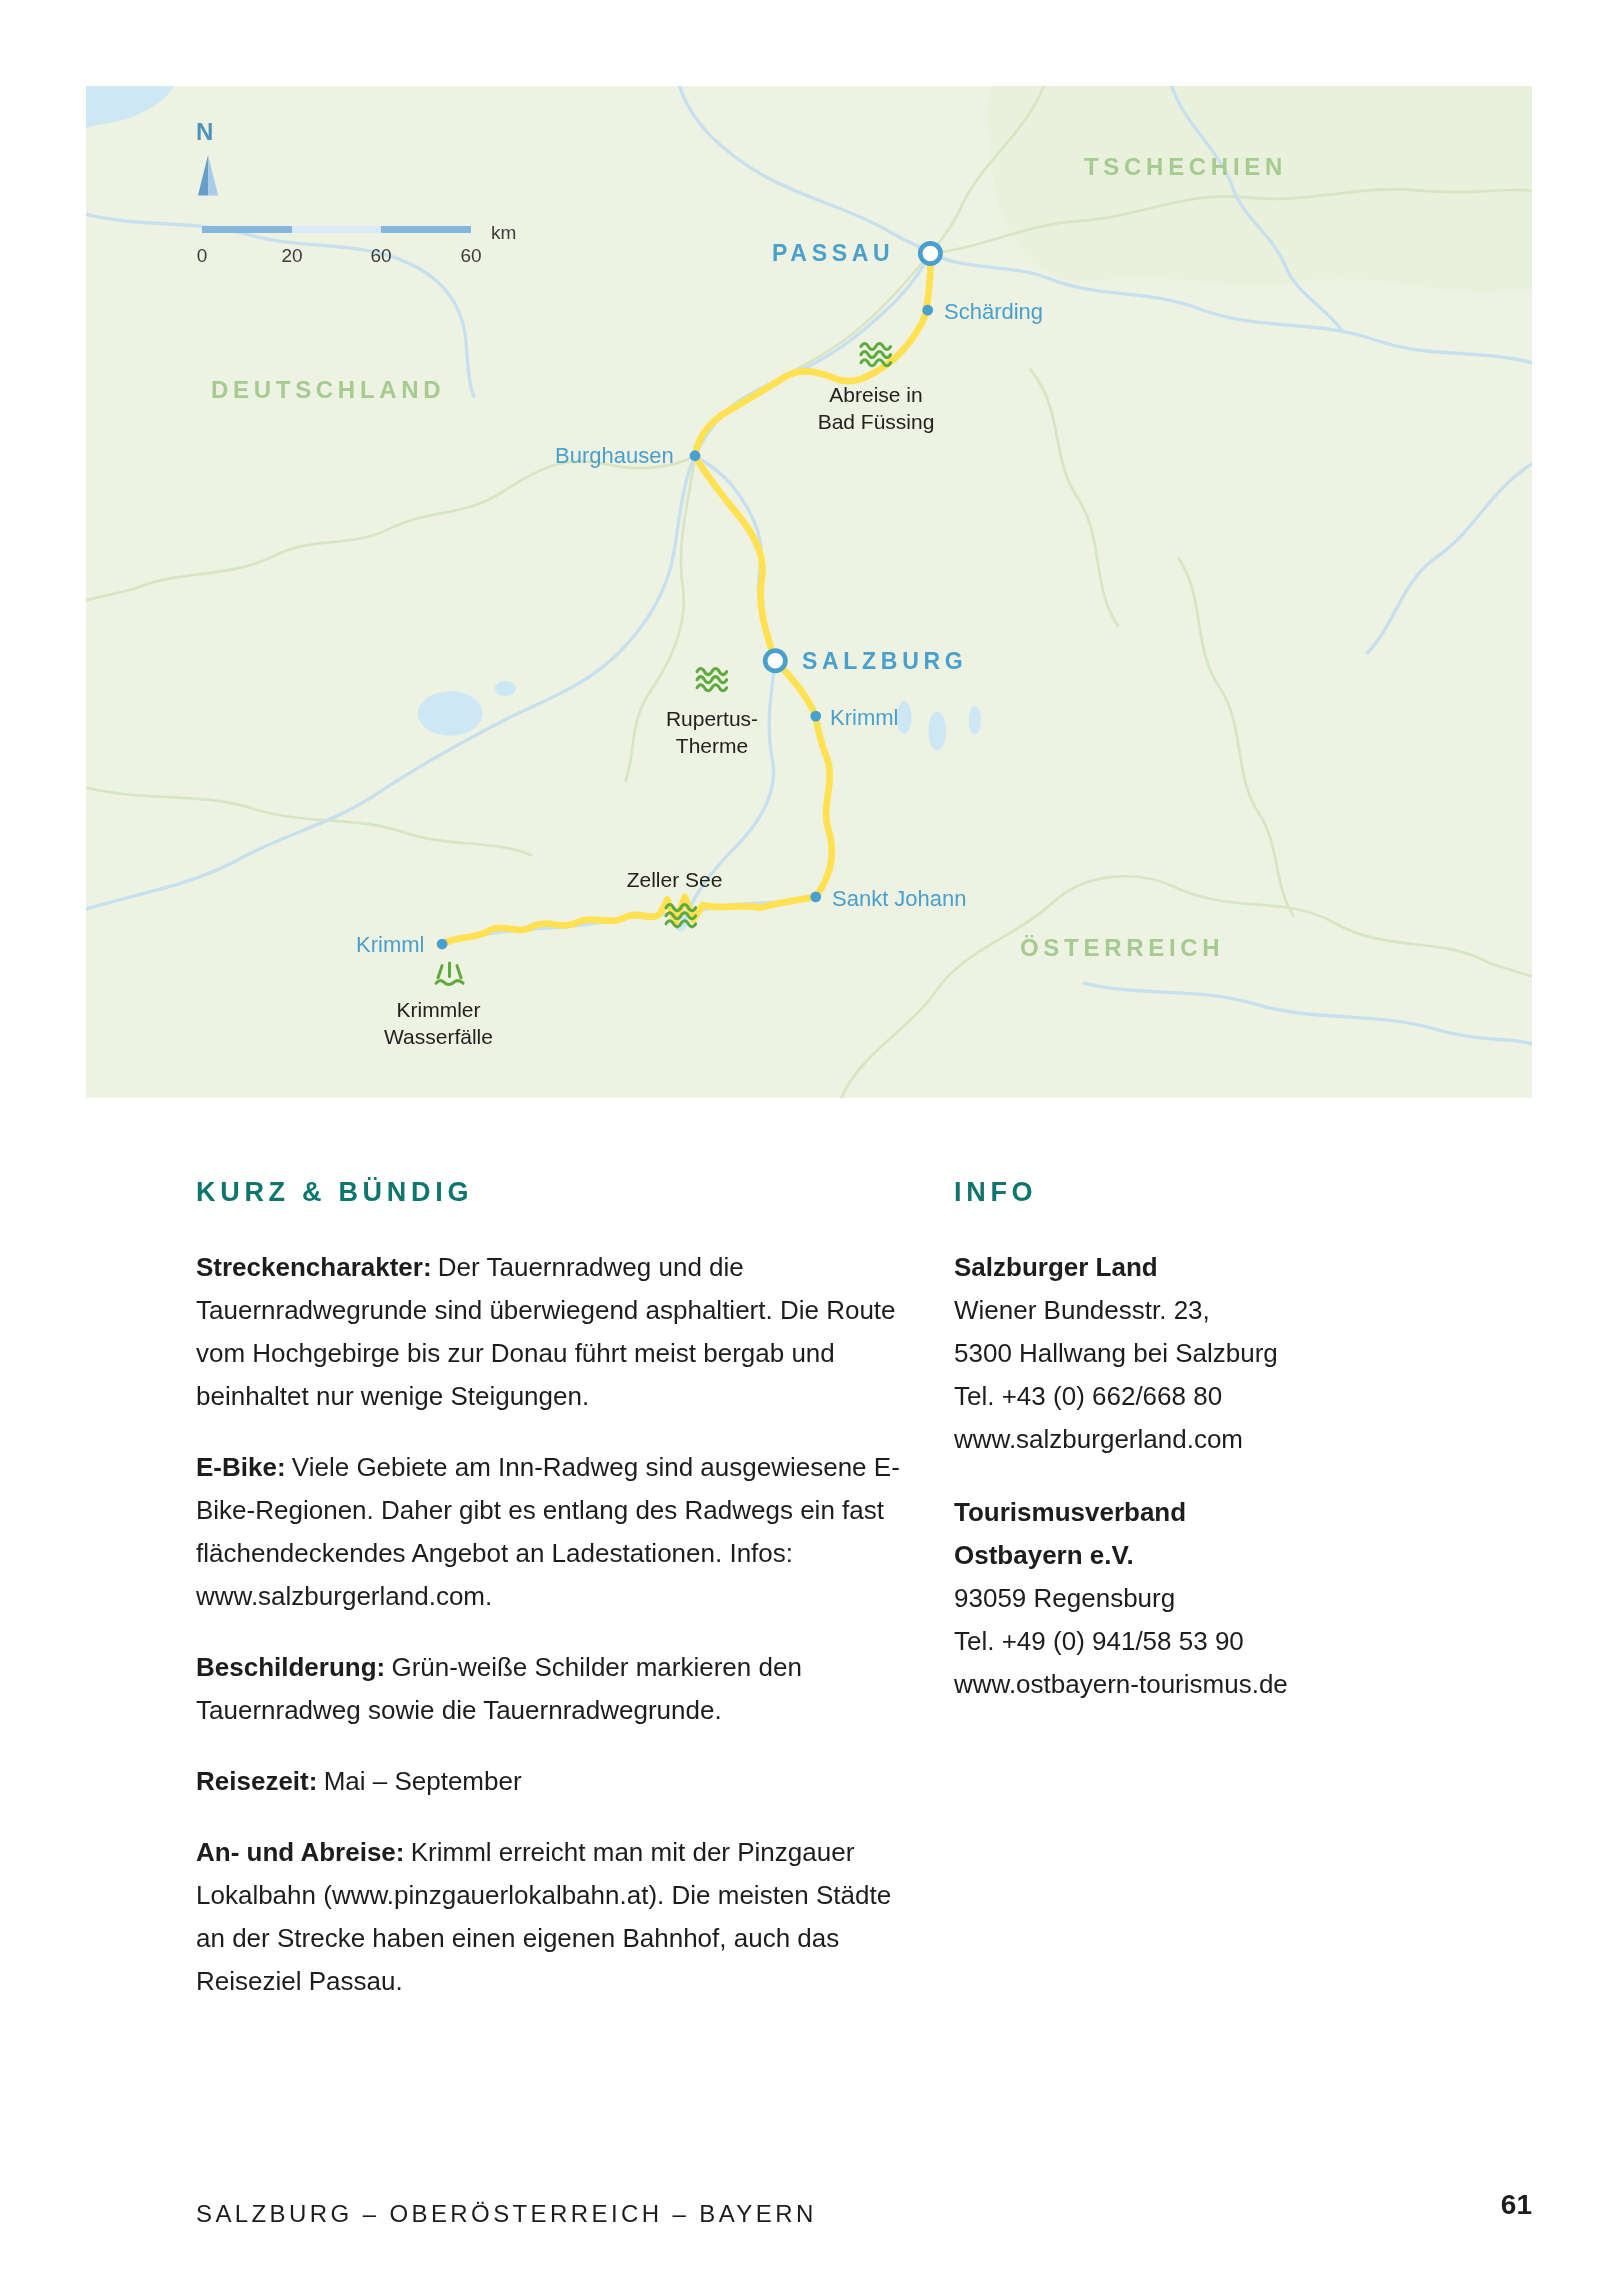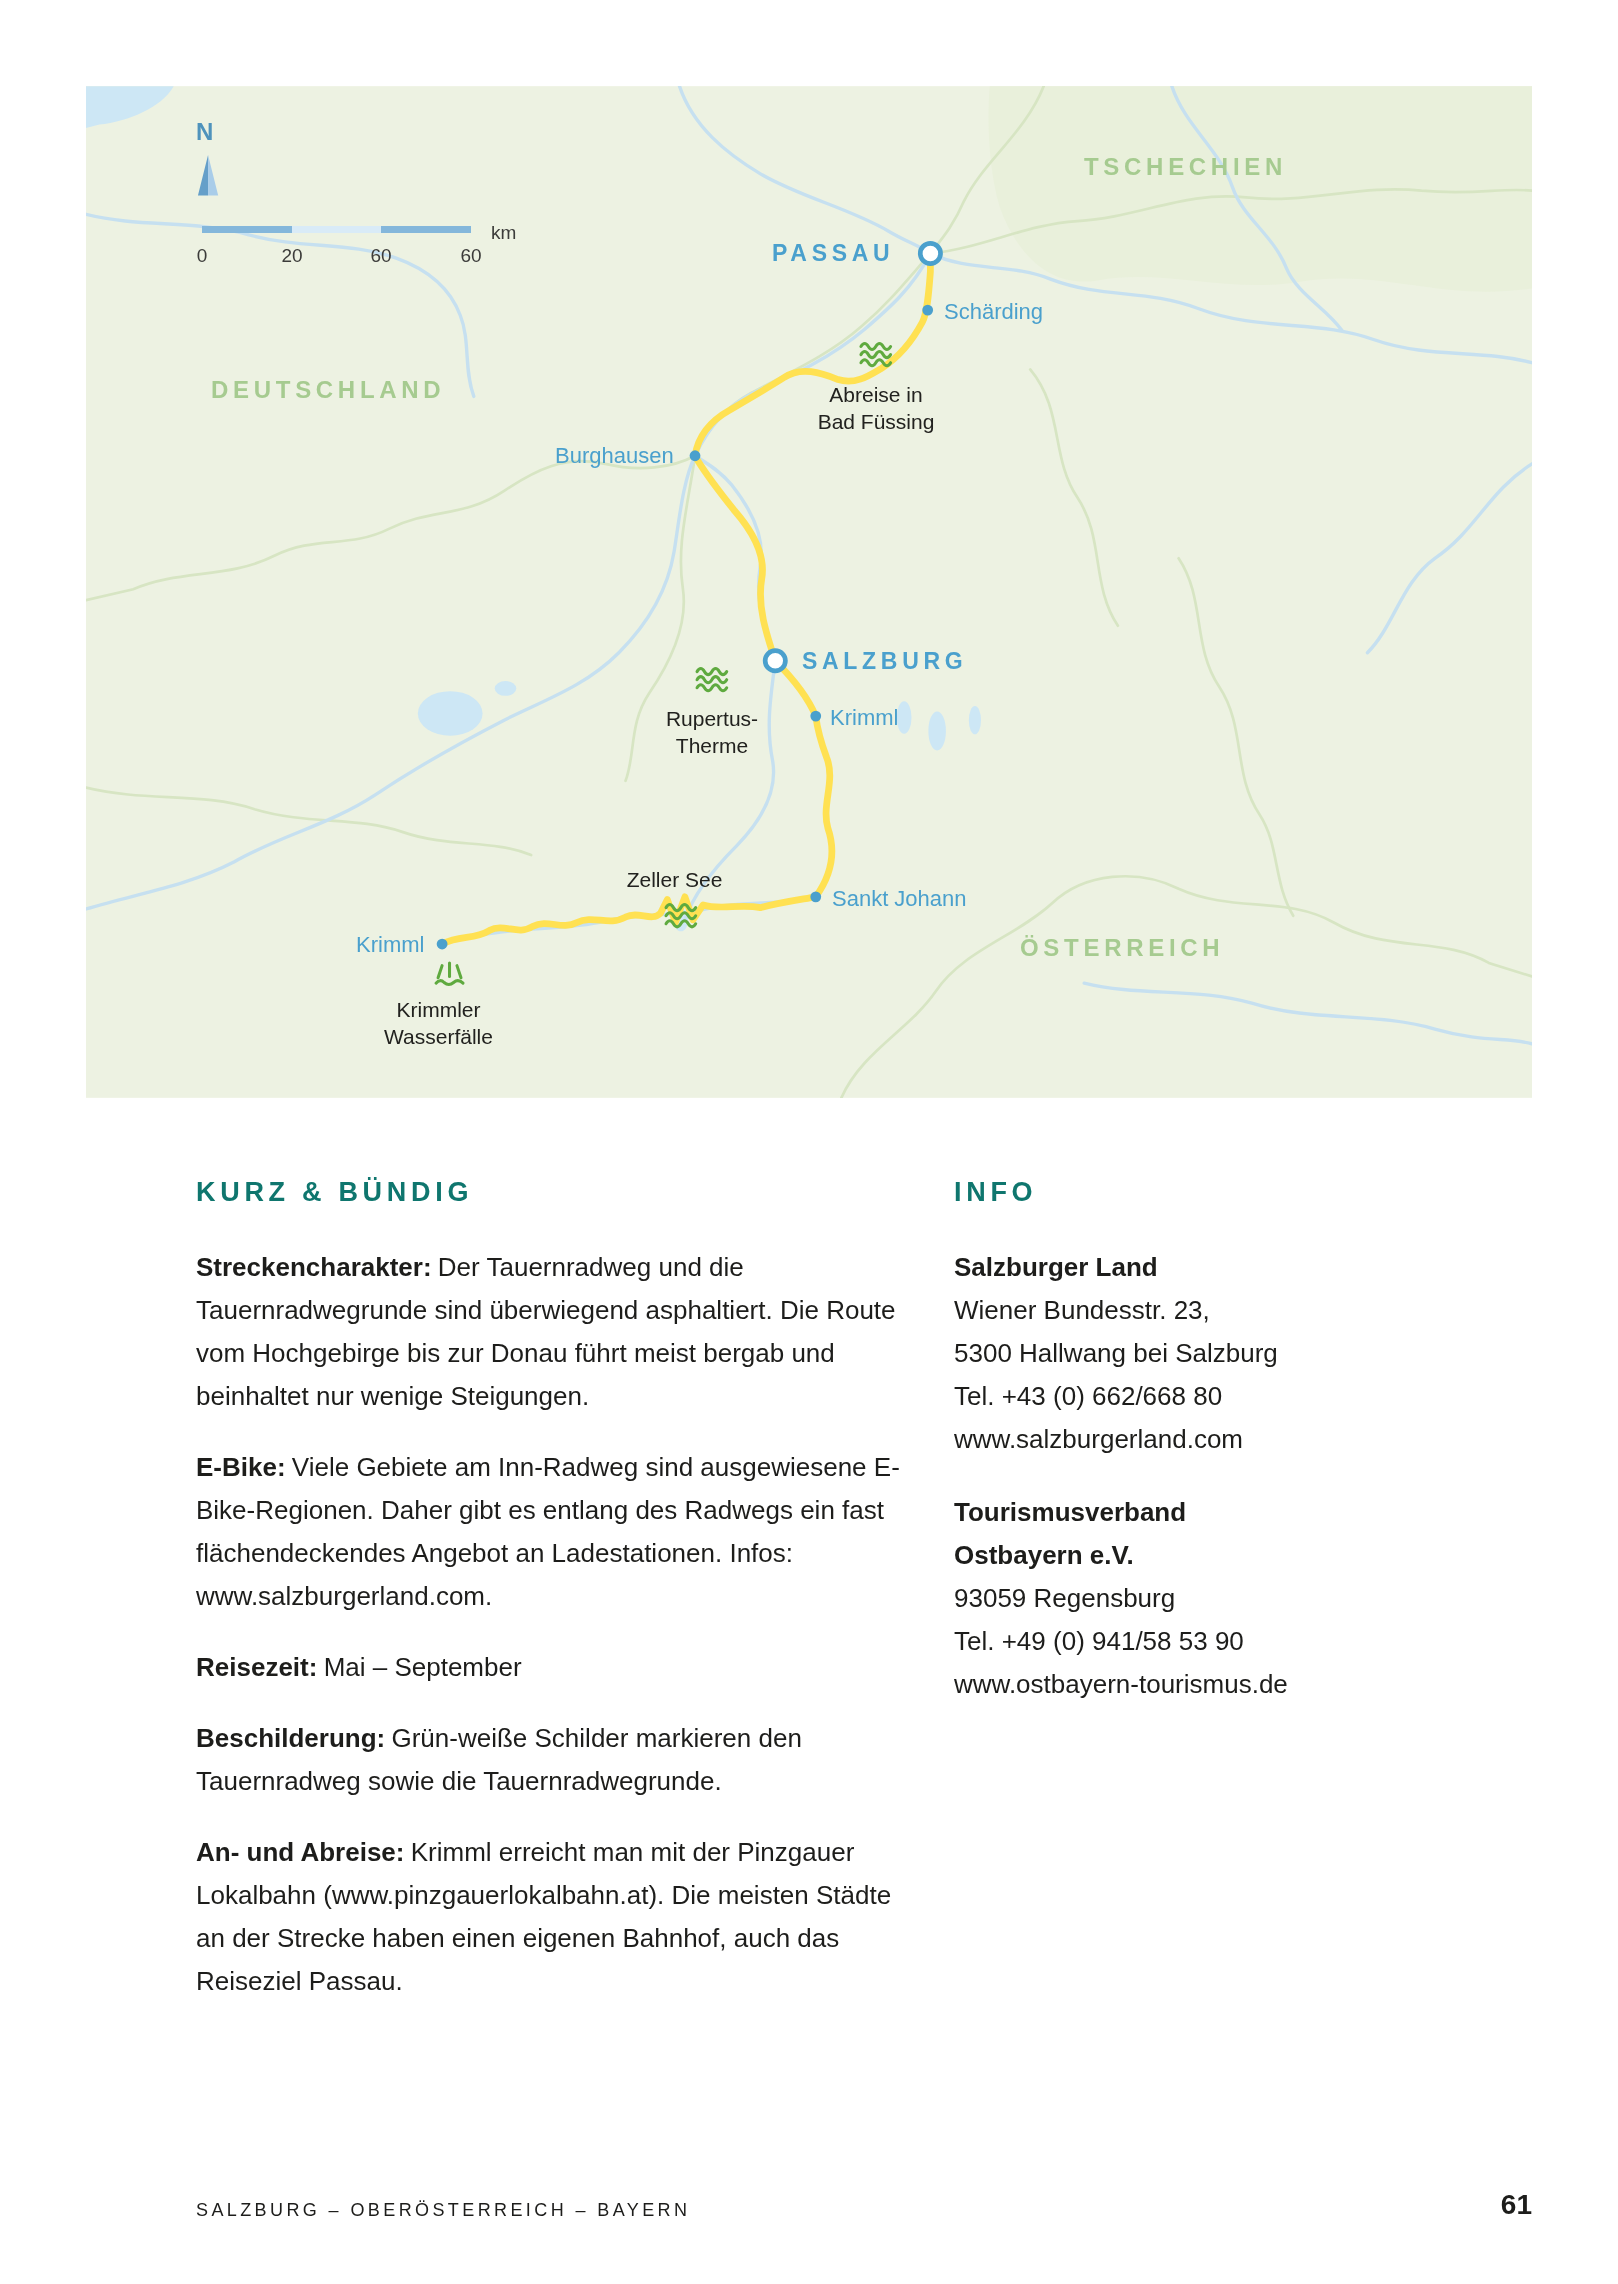--- a/index.html
+++ b/index.html
@@ -173,10 +173,10 @@
       <strong>E-Bike:</strong><span>Viele Gebiete am Inn-Radweg sind ausgewiesene E-Bike-Regionen. Daher gibt es entlang des Radwegs ein fast flächendeckendes Angebot an Ladestationen. Infos: www.salzburgerland.com.</span>
     </p>
     <p class="para">
+      <strong>Beschilderung:</strong><span>Grün-weiße Schilder markieren den Tauernradweg sowie die Tauernradwegrunde.</span>
+    </p>
+    <p class="para">
       <strong>Reisezeit:</strong><span>Mai – September</span>
-    </p>
-    <p class="para">
-      <strong>Beschilderung:</strong><span>Grün-weiße Schilder markieren den Tauernradweg sowie die Tauernradwegrunde.</span>
     </p>
     <p class="para">
       <strong>An- und Abreise:</strong><span>Krimml erreicht man mit der Pinzgauer Lokalbahn (www.pinzgauerlokalbahn.at). Die meisten Städte an der Strecke haben einen eigenen Bahnhof, auch das Reiseziel Passau.</span>

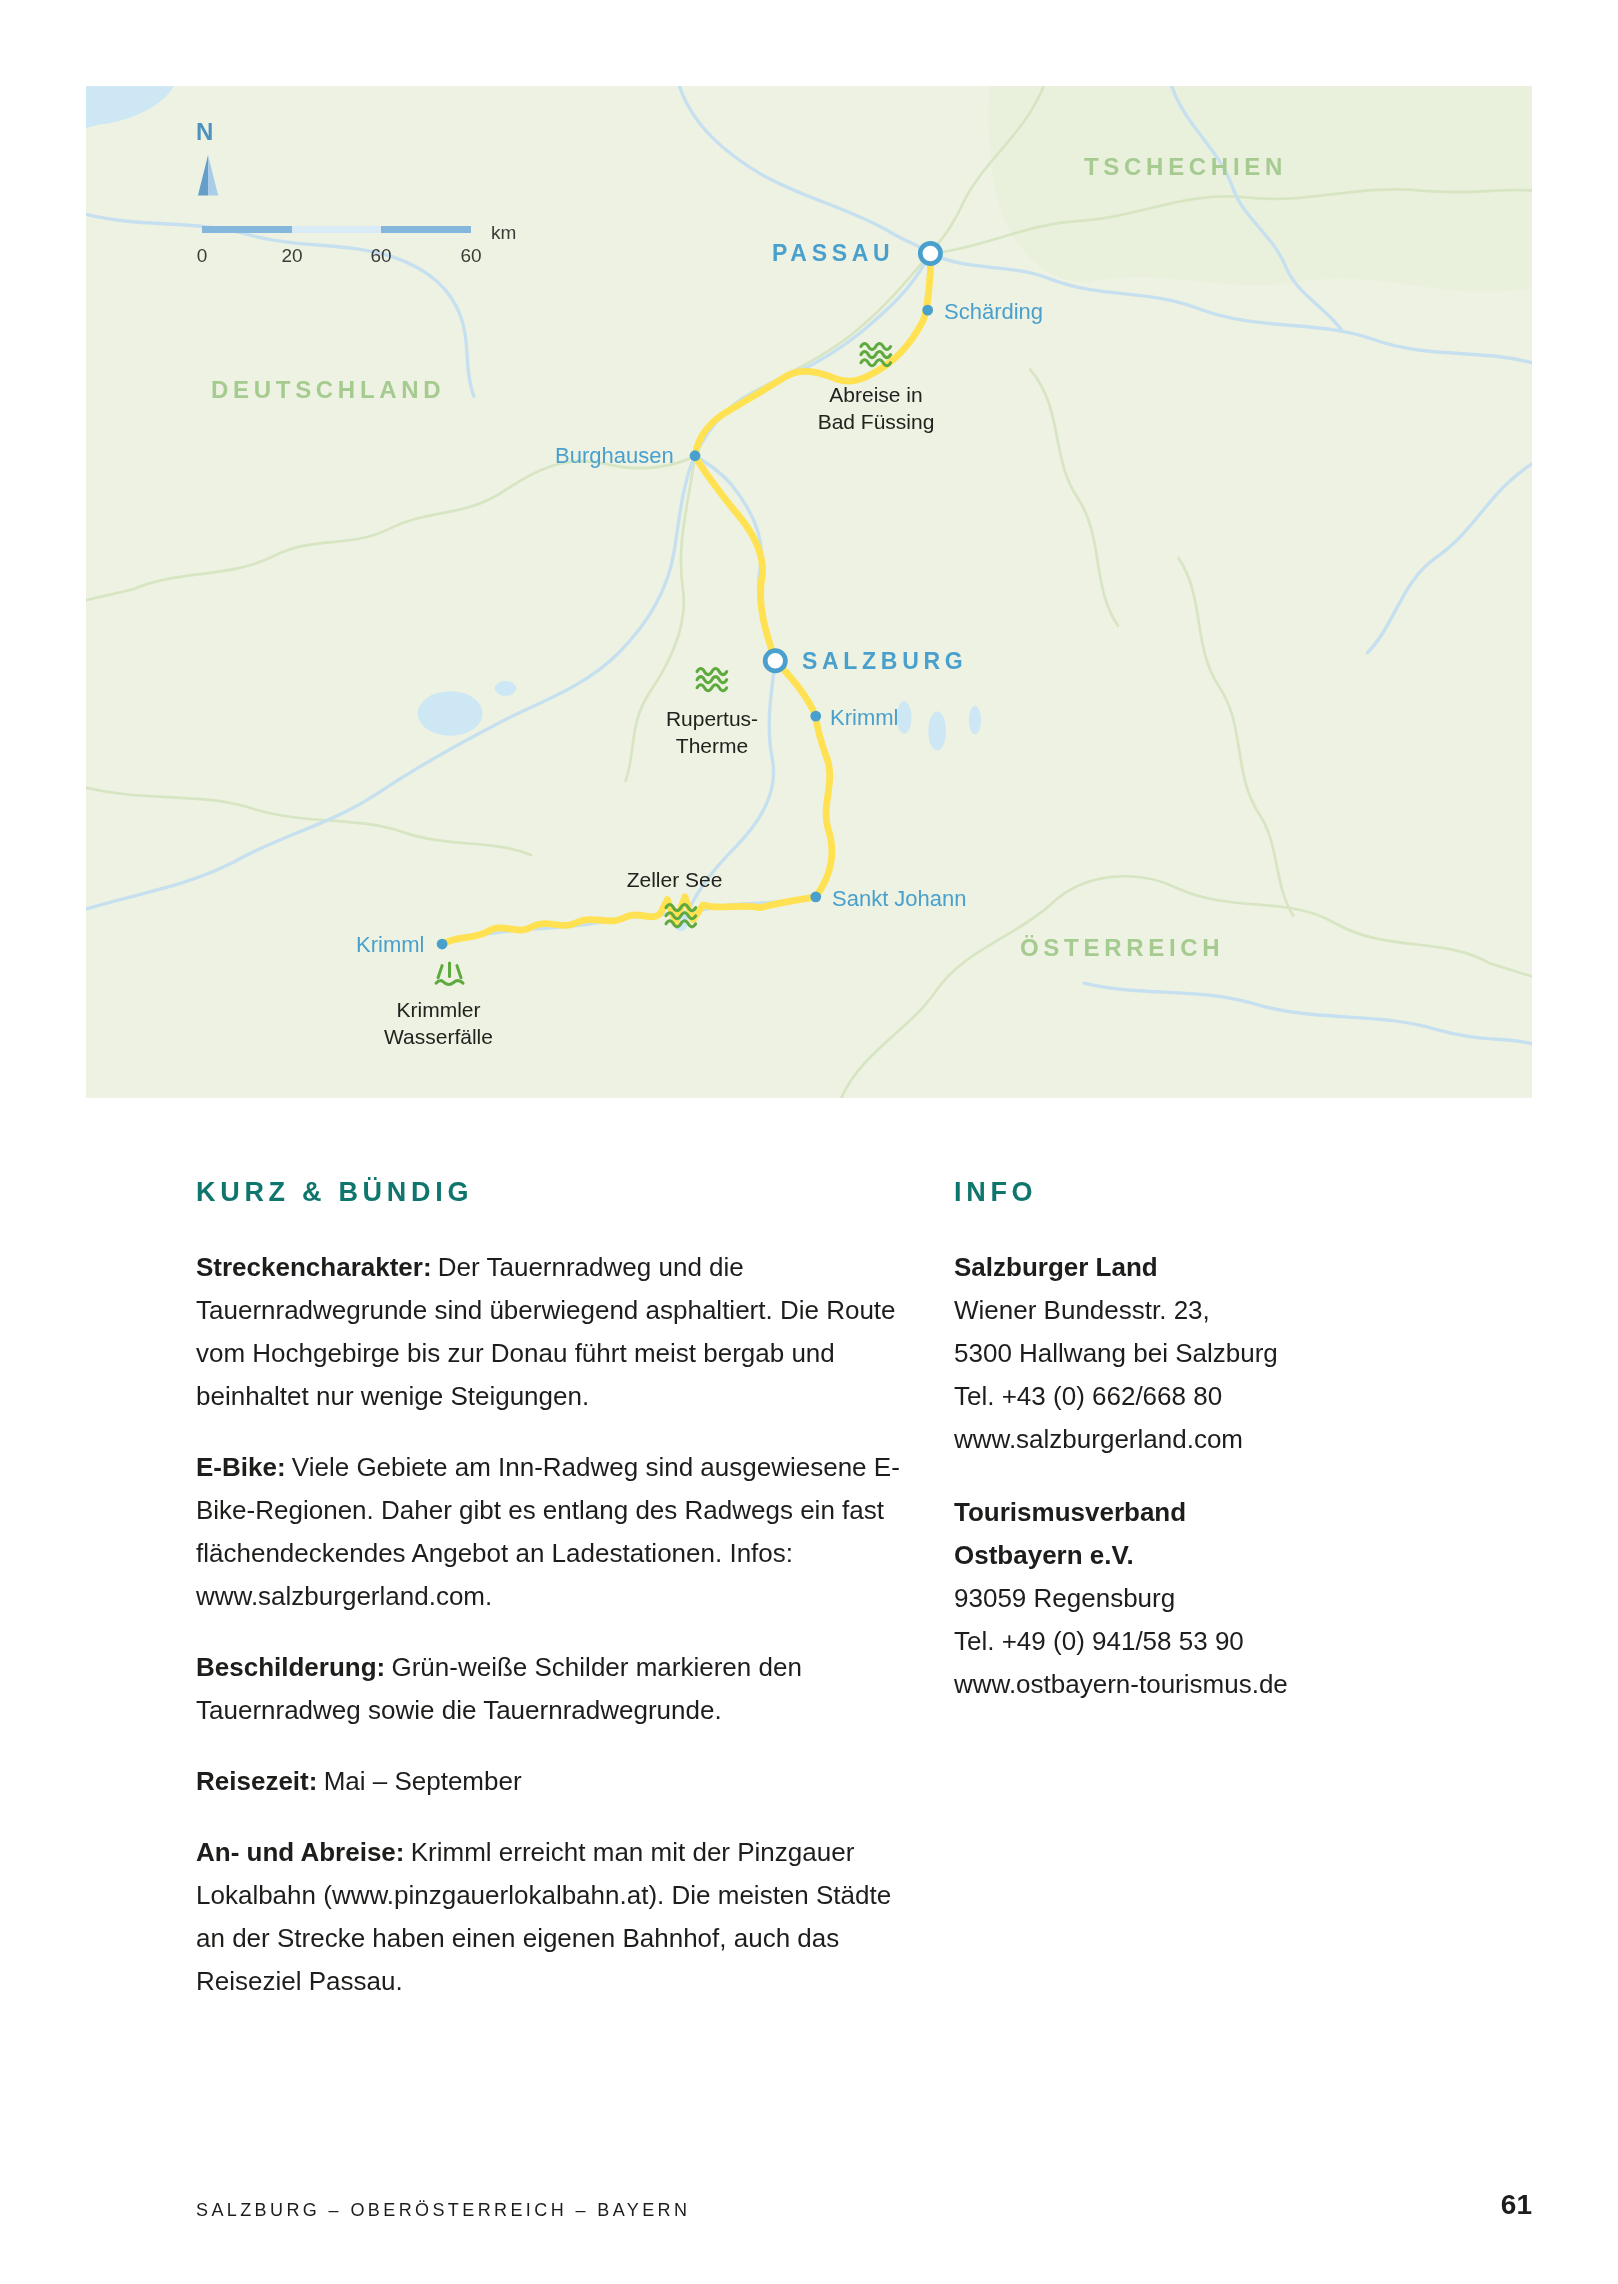--- a/index.html
+++ b/index.html
@@ -36,7 +36,7 @@
   .info-title{font-weight:bold;}
 
   
-  .footer-left{position:absolute;left:196px;top:2200px;font-size:18px;letter-spacing:3.4px;color:#1d1d1b;}
+  .footer-left{position:absolute;left:196px;top:2200px;font-size:24px;letter-spacing:3.4px;color:#1d1d1b;}
   .page-number{position:absolute;right:86px;top:2189px;font-size:28px;font-weight:bold;color:#1d1d1b;}
 </style>
 </head>

